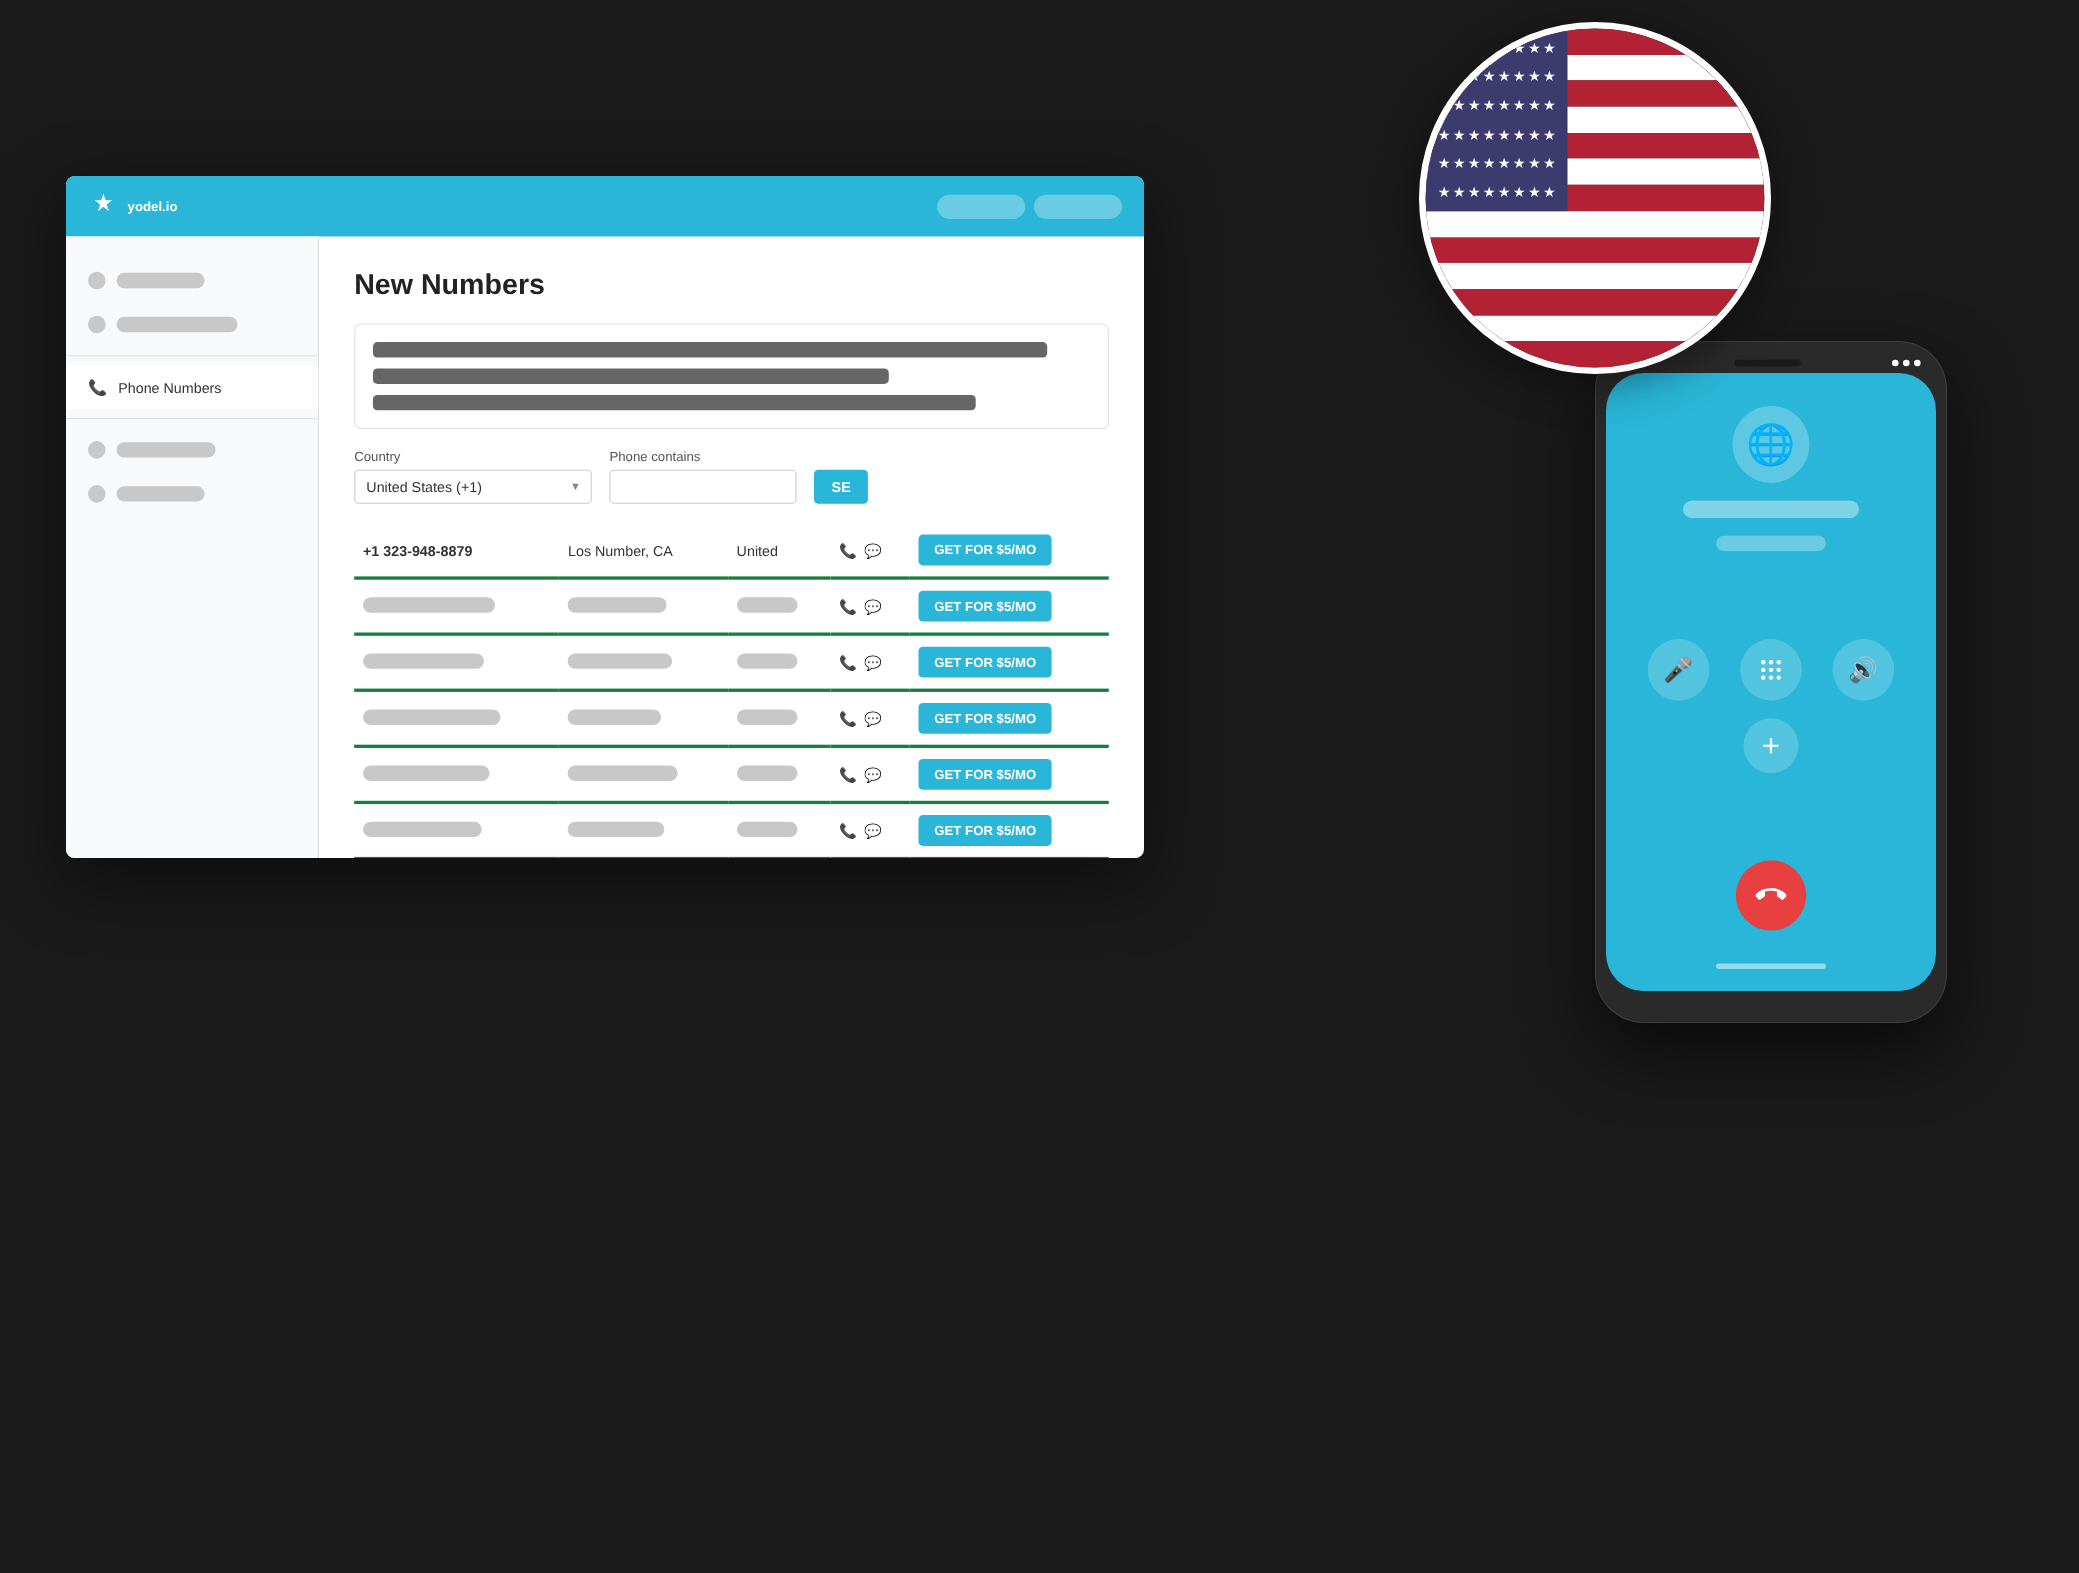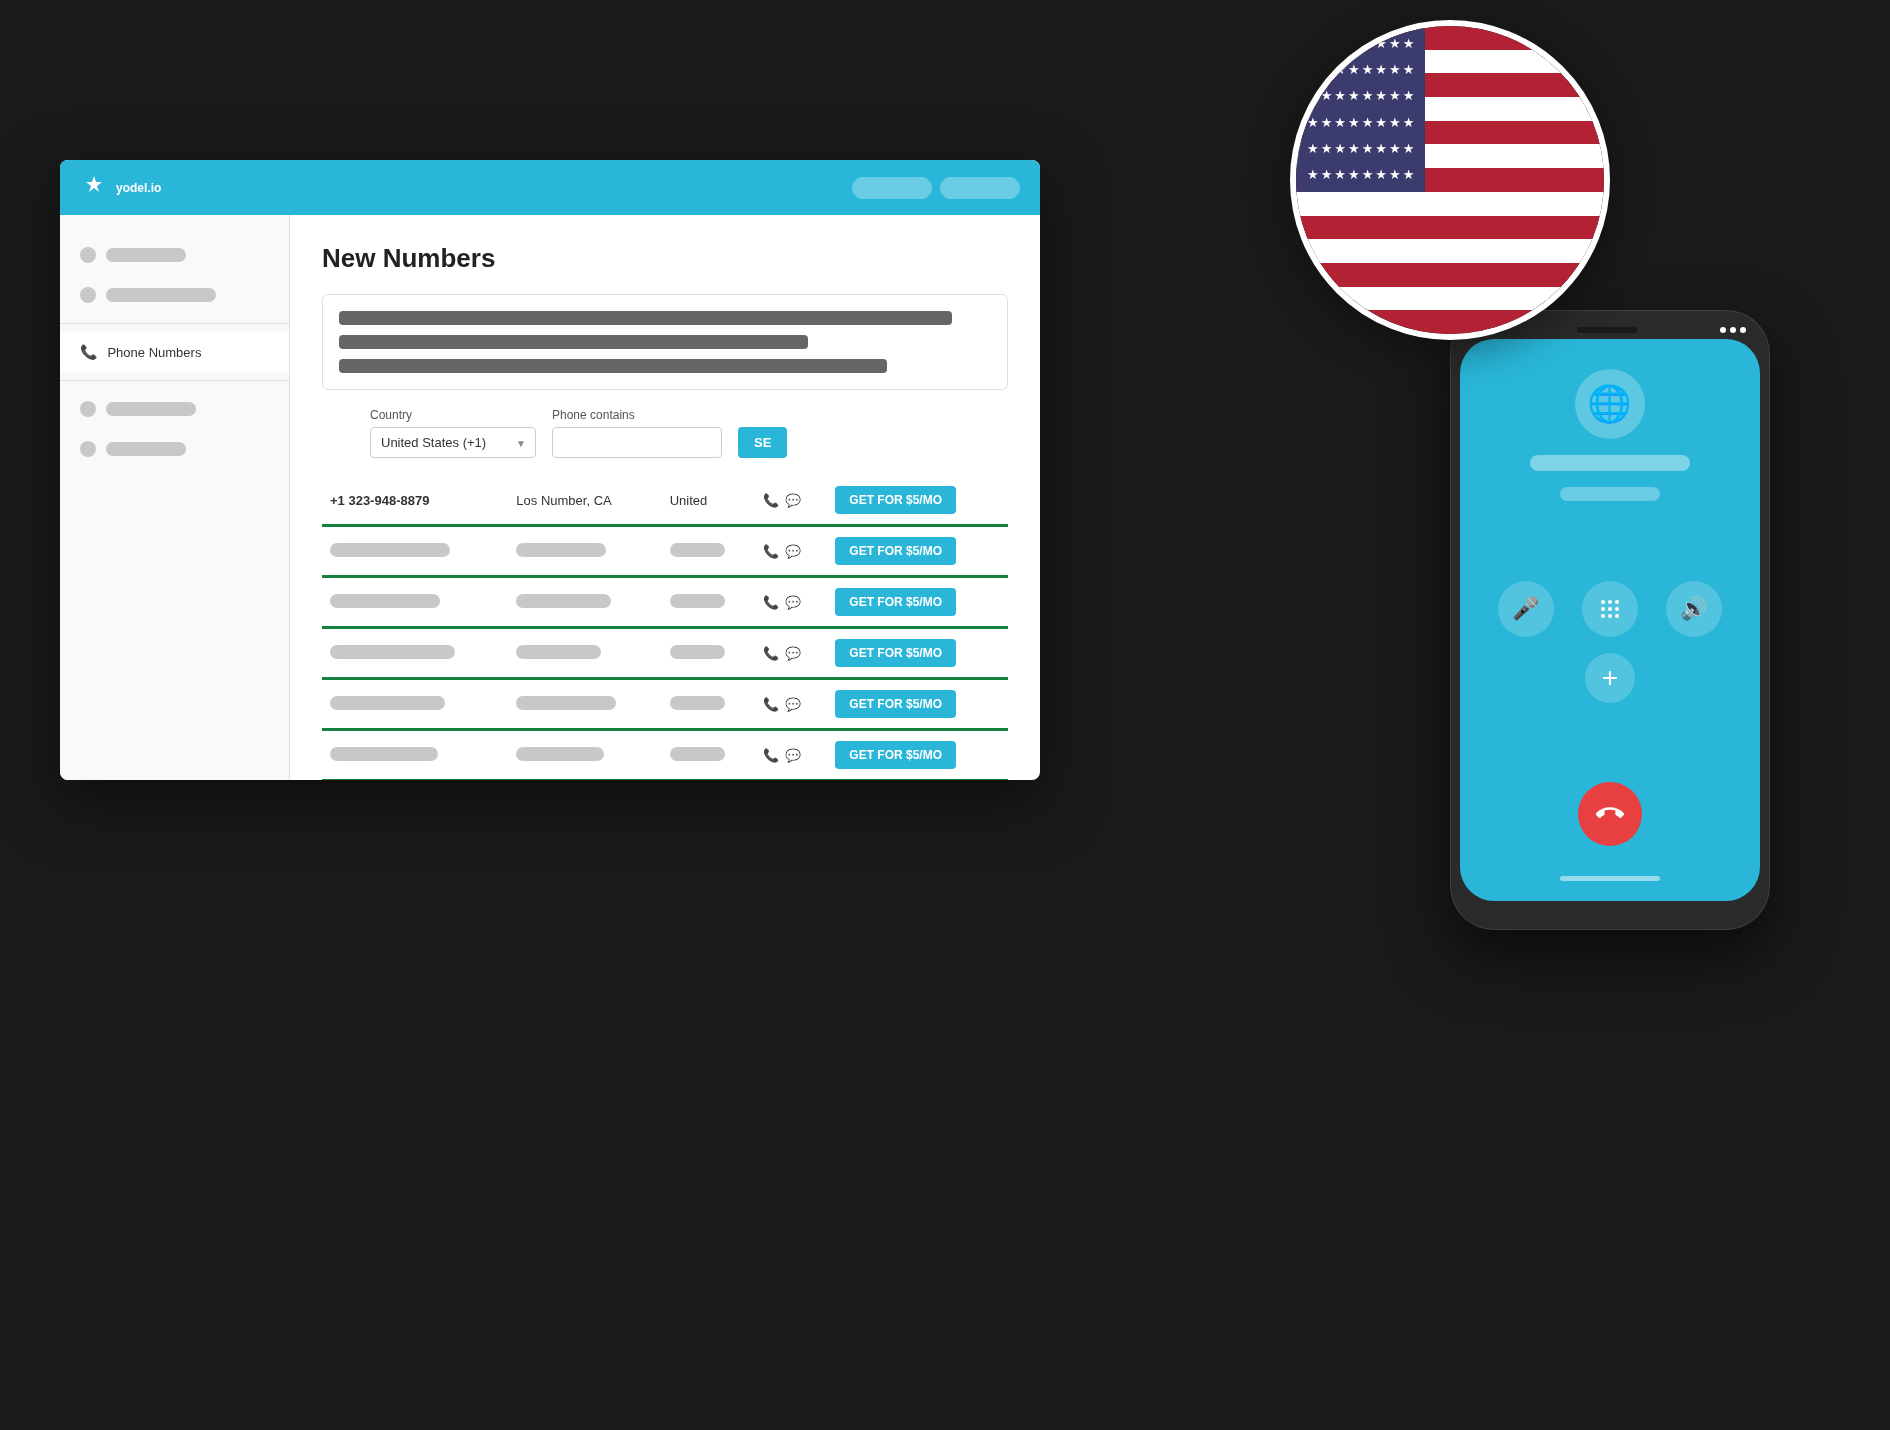--- a/index.html
+++ b/index.html
@@ -198,7 +198,6 @@
       gap: 16px;
       align-items: flex-end;
       margin-bottom: 18px;
-      margin-left: 48px;
     }
     .filter-group {
       display: flex;

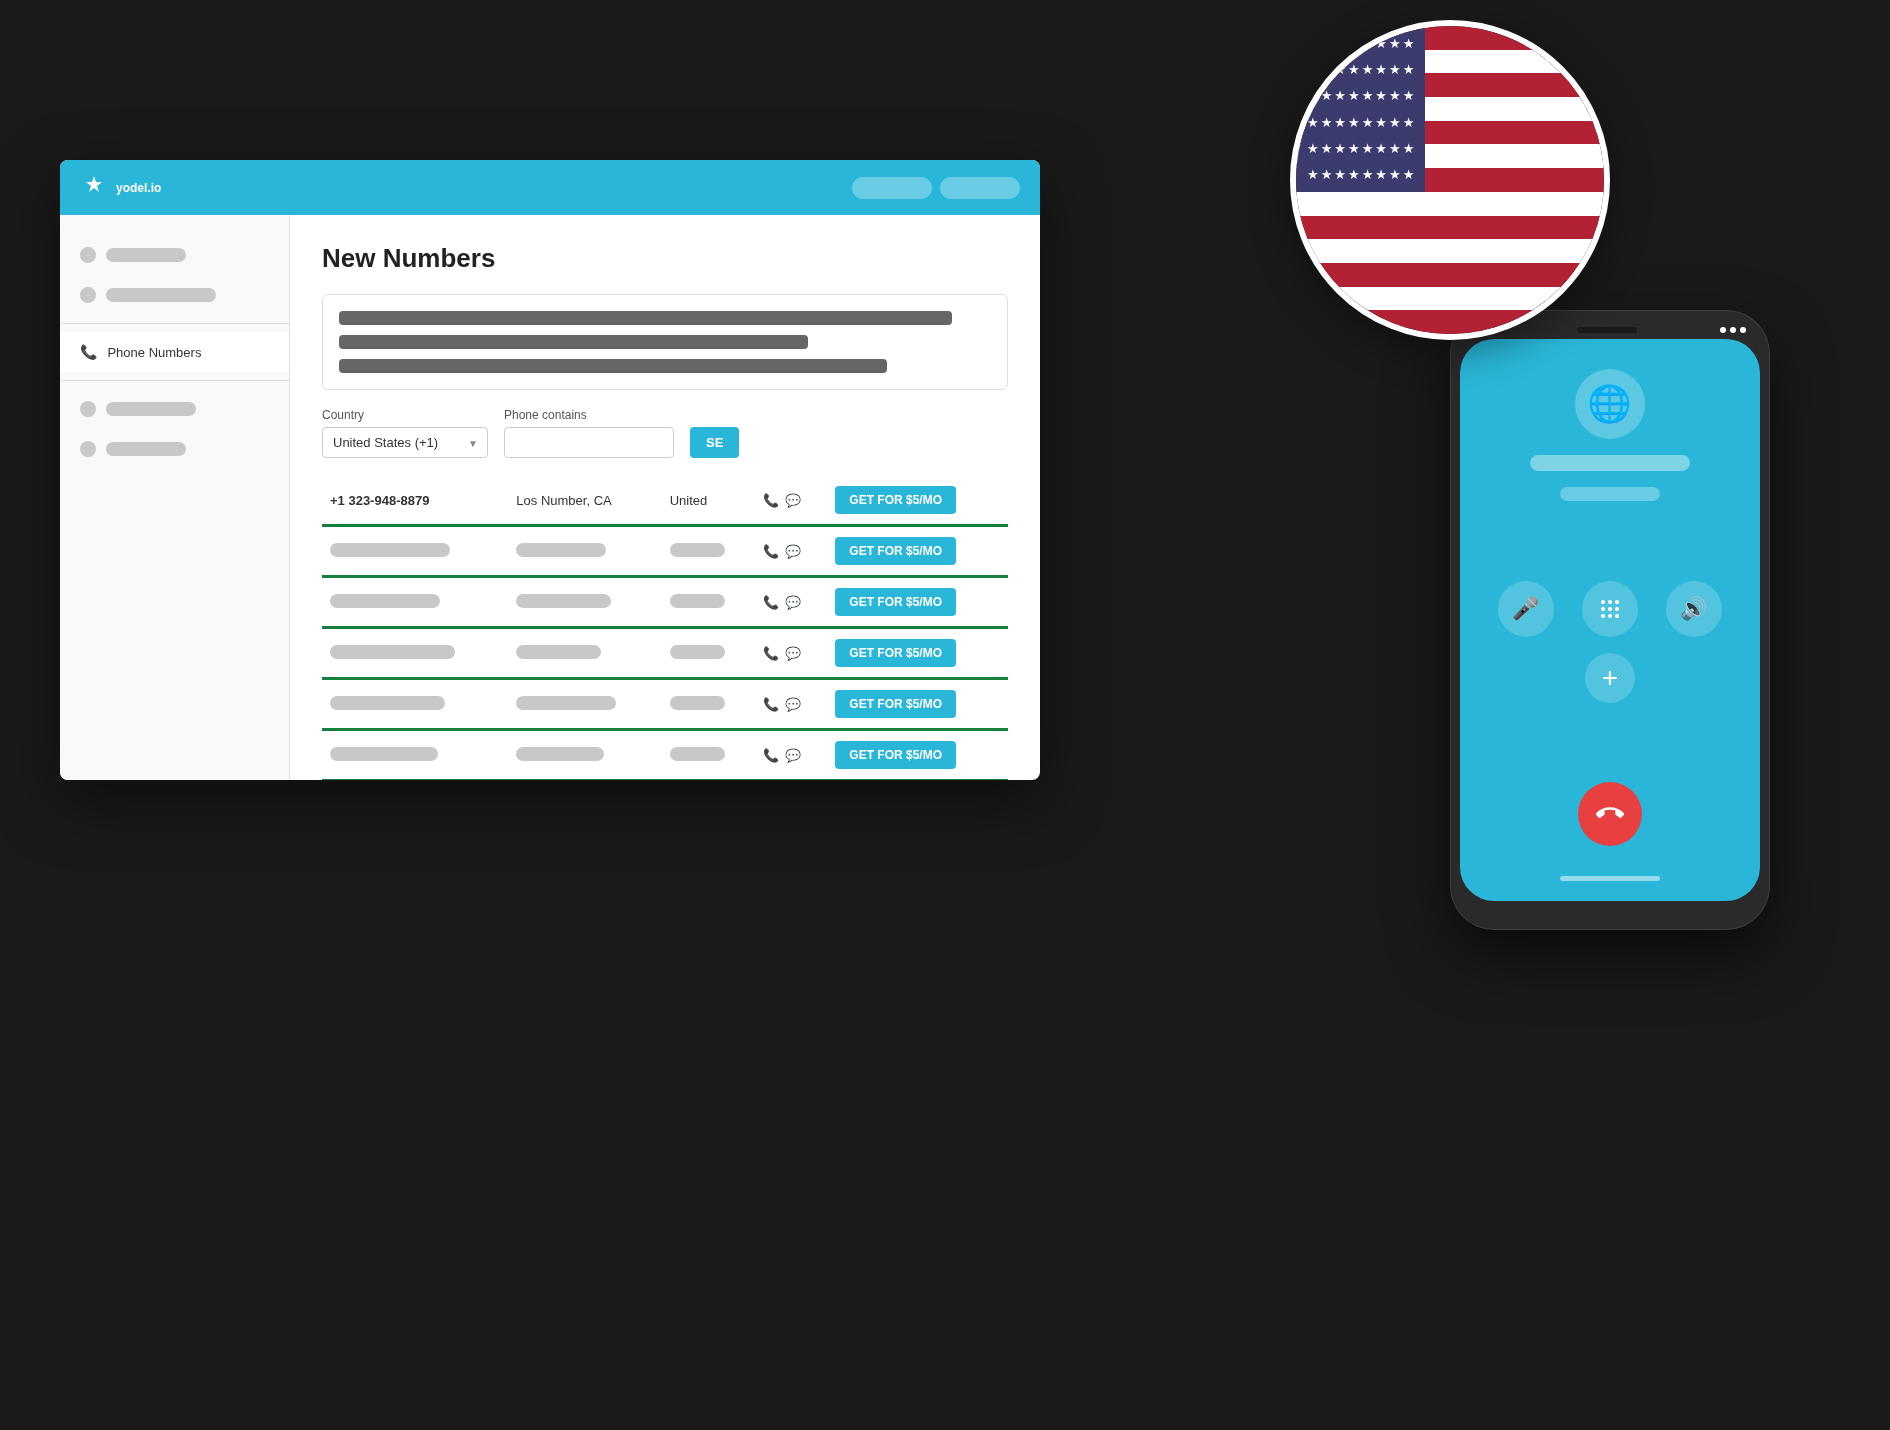--- a/index.html
+++ b/index.html
@@ -216,7 +216,7 @@
       font-size: 13px;
       color: #333;
       background: #fff;
-      width: 166px;
+      width: 216px;
       appearance: none;
       cursor: pointer;
       position: relative;

